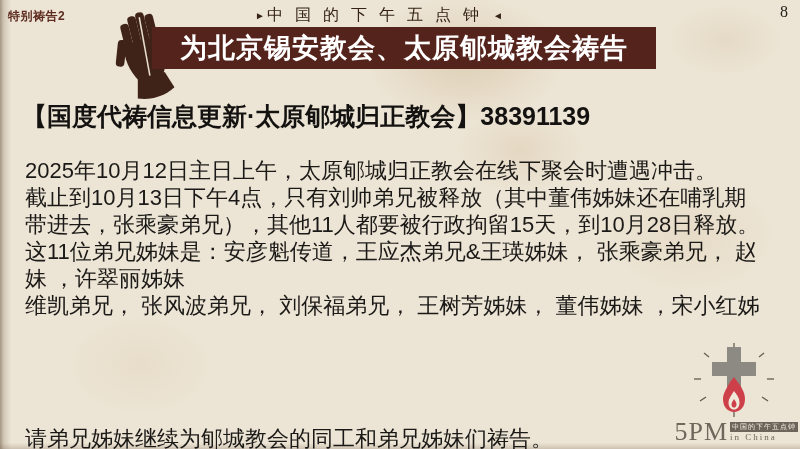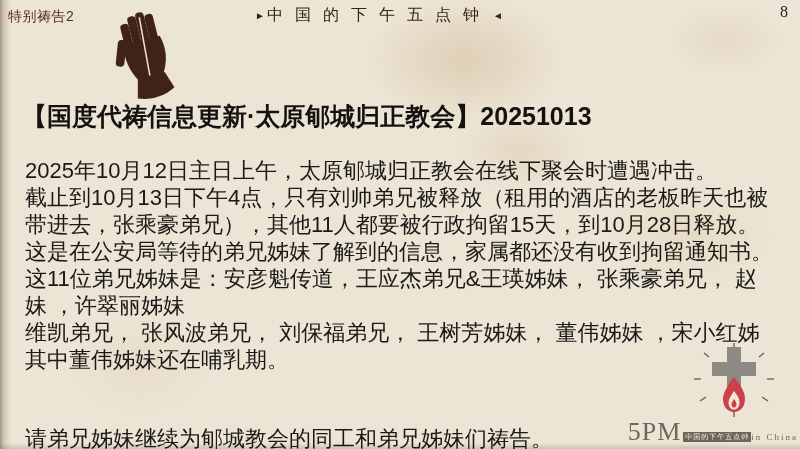--- a/index.html
+++ b/index.html
@@ -18,7 +18,7 @@
   }
   .corner-label{
     position:absolute;left:8px;top:8px;
-    font-size:14px;font-weight:400;color:#5d2b20;letter-spacing:0.5px;
+    font-size:12px;font-weight:700;color:#5d2b20;letter-spacing:0.5px;
   }
   .strip-title{
     position:absolute;left:255px;top:5px;width:290px;

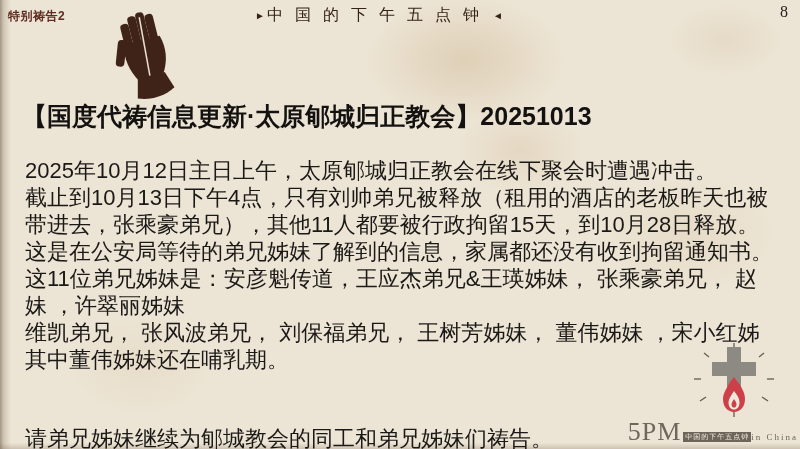--- a/index.html
+++ b/index.html
@@ -105,6 +105,9 @@
     </svg>
   </div>
 
+  <div class="banner">
+    <div class="banner-title">为北京锡安教会、太原郇城教会祷告</div>
+  </div>
 
   <div class="content-title">【国度代祷信息更新·太原郇城归正教会】20251013</div>
 

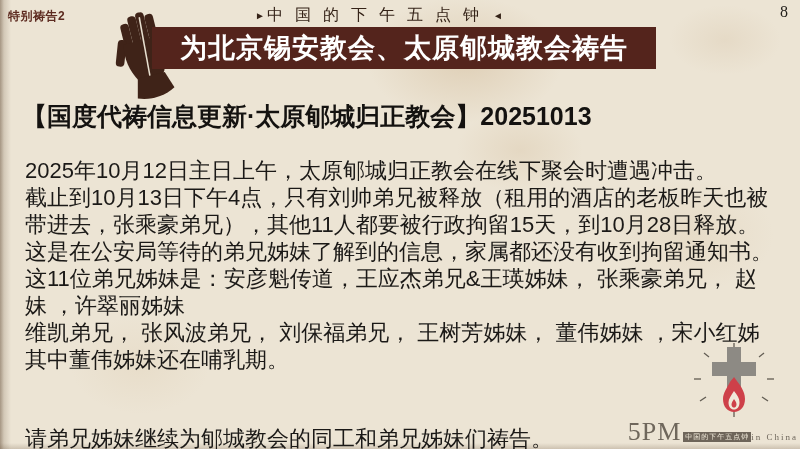--- a/index.html
+++ b/index.html
@@ -109,7 +109,7 @@
     <div class="banner-title">为北京锡安教会、太原郇城教会祷告</div>
   </div>
 
-  <div class="content-title">【国度代祷信息更新·太原郇城归正教会】20251013</div>
+  <div class="content-title">【国度代祷信息更新·太原郇城归正教会】38391139</div>
 
   <div class="body-text">
     <div class="ln"><span>2025年10月12日主日上午，太原郇城归正教会在线下聚会时遭遇冲击。</span></div>

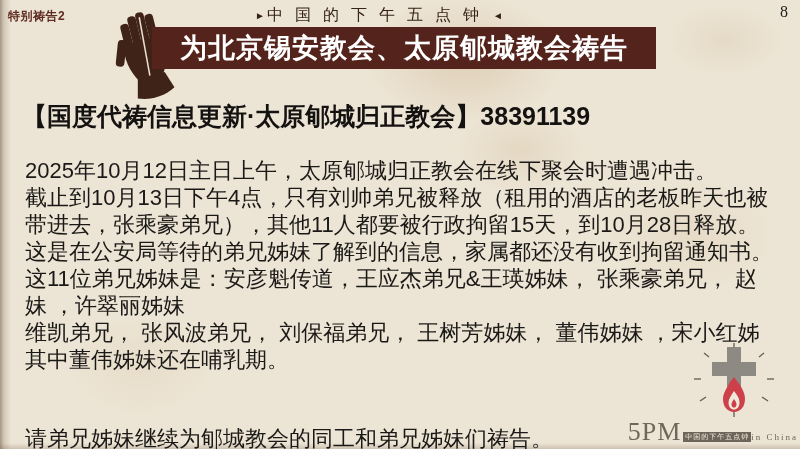--- a/index.html
+++ b/index.html
@@ -113,7 +113,7 @@
 
   <div class="body-text">
     <div class="ln"><span>2025年10月12日主日上午，太原郇城归正教会在线下聚会时遭遇冲击。</span></div>
-    <div class="ln"><span>截止到10月13日下午4点，只有刘帅弟兄被释放（租用的酒店的老板昨天也被</span></div>
+    <div class="ln"><span>截止到10月13日下午4点，只有刘帅弟兄被释放（其中董伟姊妹还在哺乳期</span></div>
     <div class="ln"><span>带进去，张乘豪弟兄），其他11人都要被行政拘留15天，到10月28日释放。</span></div>
     <div class="ln"><span>这是在公安局等待的弟兄姊妹了解到的信息，家属都还没有收到拘留通知书。</span></div>
     <div class="ln"><span>这11位弟兄姊妹是：</span><span class="b">安彦魁传道，王应杰弟兄&amp;王瑛姊妹， 张乘豪弟兄， 赵</span></div>

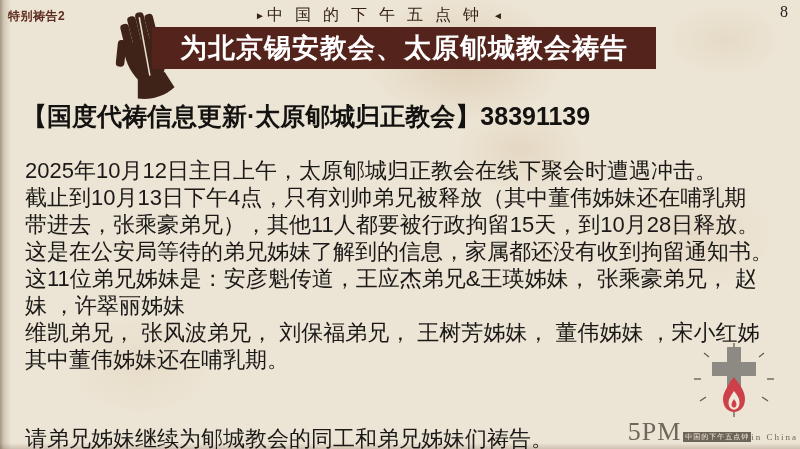--- a/index.html
+++ b/index.html
@@ -115,7 +115,6 @@
     <div class="ln"><span>2025年10月12日主日上午，太原郇城归正教会在线下聚会时遭遇冲击。</span></div>
     <div class="ln"><span>截止到10月13日下午4点，只有刘帅弟兄被释放（其中董伟姊妹还在哺乳期</span></div>
     <div class="ln"><span>带进去，张乘豪弟兄），其他11人都要被行政拘留15天，到10月28日释放。</span></div>
-    <div class="ln"><span>这是在公安局等待的弟兄姊妹了解到的信息，家属都还没有收到拘留通知书。</span></div>
     <div class="ln"><span>这11位弟兄姊妹是：</span><span class="b">安彦魁传道，王应杰弟兄&amp;王瑛姊妹， 张乘豪弟兄， 赵</span></div>
     <div class="ln b"><span>妹 ，许翠丽姊妹</span></div>
     <div class="ln b"><span>维凯弟兄， 张风波弟兄， 刘保福弟兄， 王树芳姊妹， 董伟姊妹 ，宋小红姊</span></div>

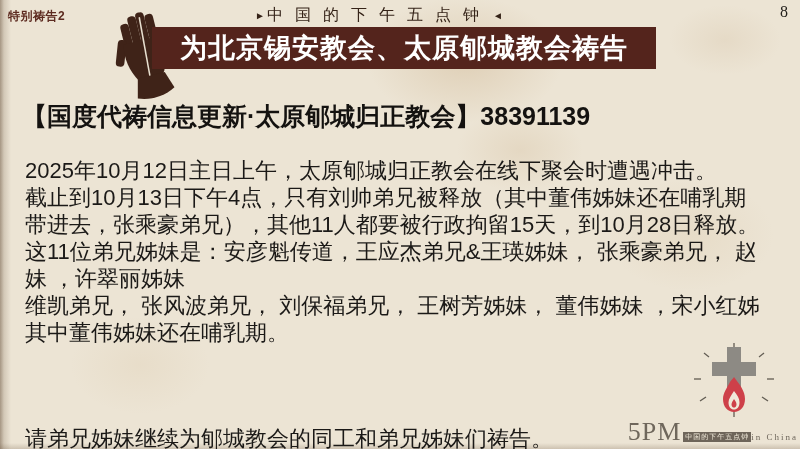--- a/index.html
+++ b/index.html
@@ -118,7 +118,6 @@
     <div class="ln"><span>这11位弟兄姊妹是：</span><span class="b">安彦魁传道，王应杰弟兄&amp;王瑛姊妹， 张乘豪弟兄， 赵</span></div>
     <div class="ln b"><span>妹 ，许翠丽姊妹</span></div>
     <div class="ln b"><span>维凯弟兄， 张风波弟兄， 刘保福弟兄， 王树芳姊妹， 董伟姊妹 ，宋小红姊</span></div>
-    <div class="ln b"><span>其中董伟姊妹还在哺乳期。</span></div>
   </div>
 
   <div class="closing-line">请弟兄姊妹继续为郇城教会的同工和弟兄姊妹们祷告。</div>

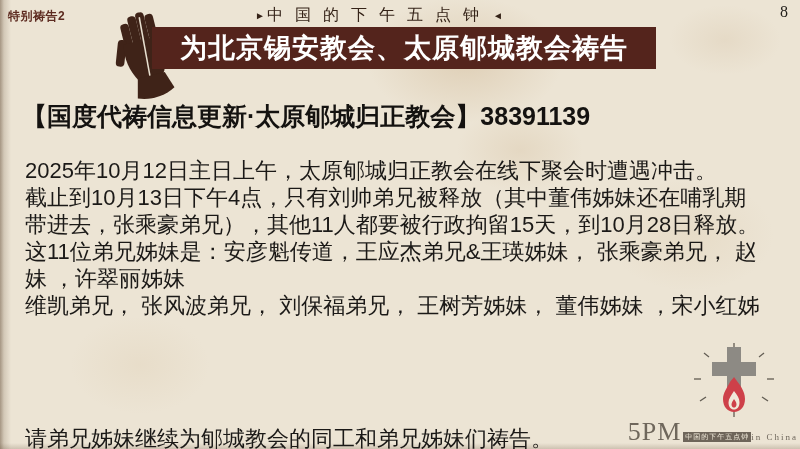--- a/index.html
+++ b/index.html
@@ -65,7 +65,7 @@
     font-family:"Liberation Serif","DejaVu Serif",serif;
     font-size:26px;line-height:22px;color:#6f675c;letter-spacing:1px;
   }
-  .logo-side{display:flex;flex-direction:row;margin-left:2px;margin-bottom:1px;}
+  .logo-side{display:flex;flex-direction:column;margin-left:2px;margin-bottom:1px;}
   .logo-cjk{
     font-size:7px;line-height:8px;background:#6e655a;color:#f3ecdc;
     padding:1px 2px;letter-spacing:1px;white-space:nowrap;

